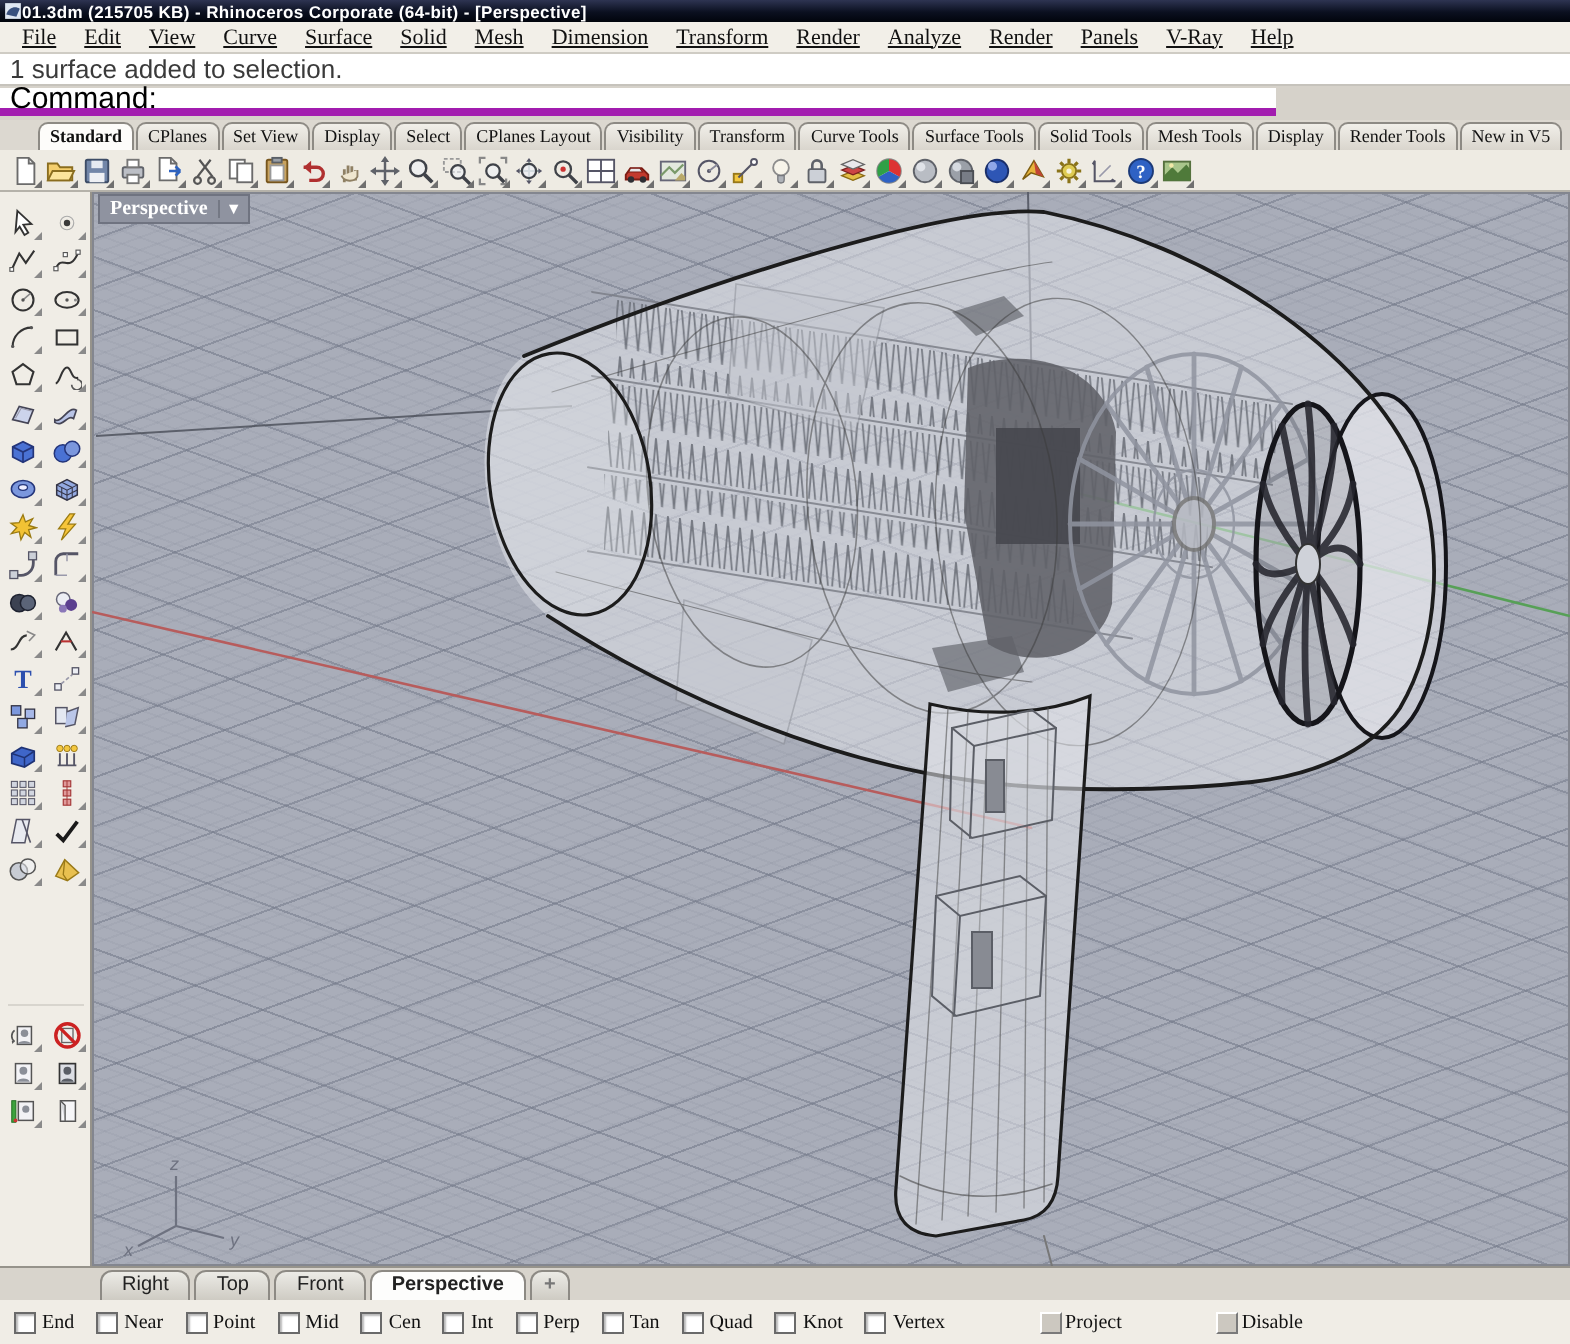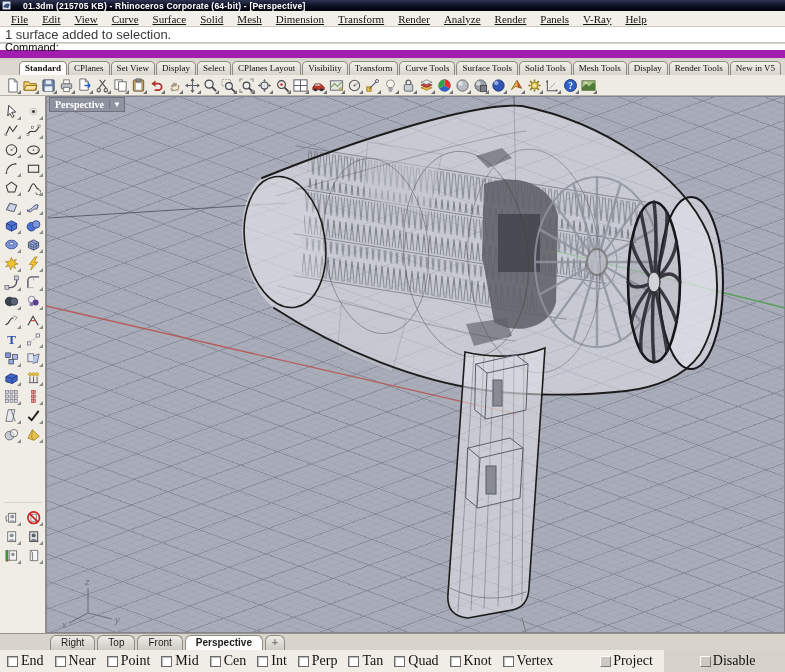--- a/index.html
+++ b/index.html
@@ -8,7 +8,7 @@
   
   .titlebar{position:absolute;left:0;top:0;width:785px;height:11px;
     background:linear-gradient(180deg,#2e3452 0%,#0b1020 55%,#01040c 100%);
-    color:#fff;font-size:8.5px;font-weight:bold;display:flex;align-items:center;gap:12px;
+    color:#fff;font-size:8.5px;font-weight:bold;display:flex;align-items:center;gap:0;
     padding-left:2px;box-sizing:border-box;letter-spacing:.2px;}
   .titlebar .appicon{width:9px;height:9px;flex:0 0 auto;}
   

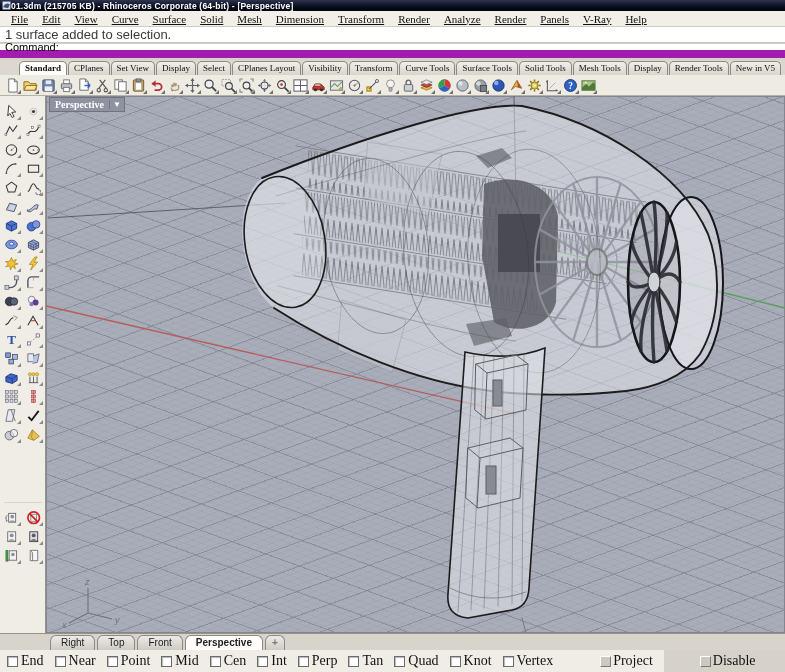--- a/index.html
+++ b/index.html
@@ -20,8 +20,8 @@
   .cmd-history{position:absolute;left:0;top:27px;width:785px;height:16px;background:#fff;
     border-bottom:1px solid #c6c3bc;font-size:13px;color:#3a3a3a;display:flex;align-items:center;
     padding-left:5px;box-sizing:border-box;}
-  .cmd-line{position:absolute;left:0;top:44px;width:785px;height:14px;background:#fff;
-    border-bottom:8px solid #a21caf;font-size:11px;color:#000;display:flex;align-items:center;
+  .cmd-line{position:absolute;left:0;top:44px;width:638px;height:14px;background:#fff;
+    border-bottom:4px solid #a21caf;font-size:15px;color:#000;display:flex;align-items:center;
     padding-left:5px;box-sizing:border-box;}
   .cmd-line .cmdinput{flex:1;height:100%;}
   

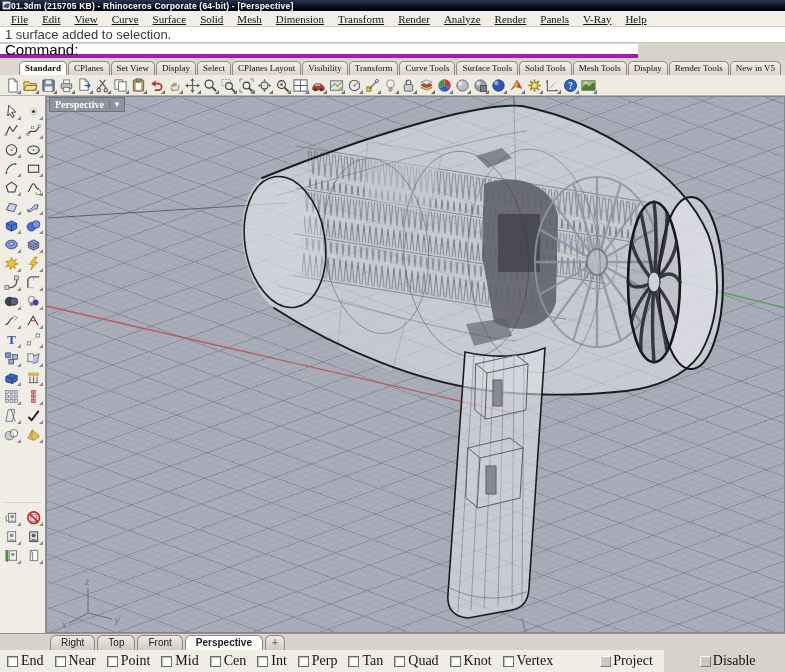--- a/index.html
+++ b/index.html
@@ -75,9 +75,9 @@
   .vtabs .vtab.active{background:#fdfdfc;font-weight:bold;}
   .vtabs .vtab.add{padding:0 6px;color:#777;font-weight:bold;}
   
-  .statusbar{position:absolute;left:0;top:650px;width:664px;height:22px;background:#f0ede6;
+  .statusbar{position:absolute;left:0;top:650px;width:785px;height:22px;background:#f0ede6;
     display:flex;align-items:center;gap:11px;padding-left:7px;box-sizing:border-box;
-    font-family:"Liberation Serif",serif;font-size:14px;color:#111;}
+    font-family:"Liberation Serif",serif;font-size:10px;color:#111;}
   .osnap{display:flex;align-items:center;gap:3px;}
   .osnap .cb{width:9px;height:9px;background:#fff;border:1px solid #6a6a6a;
     box-shadow:inset 1px 1px 1px rgba(0,0,0,.28);}

